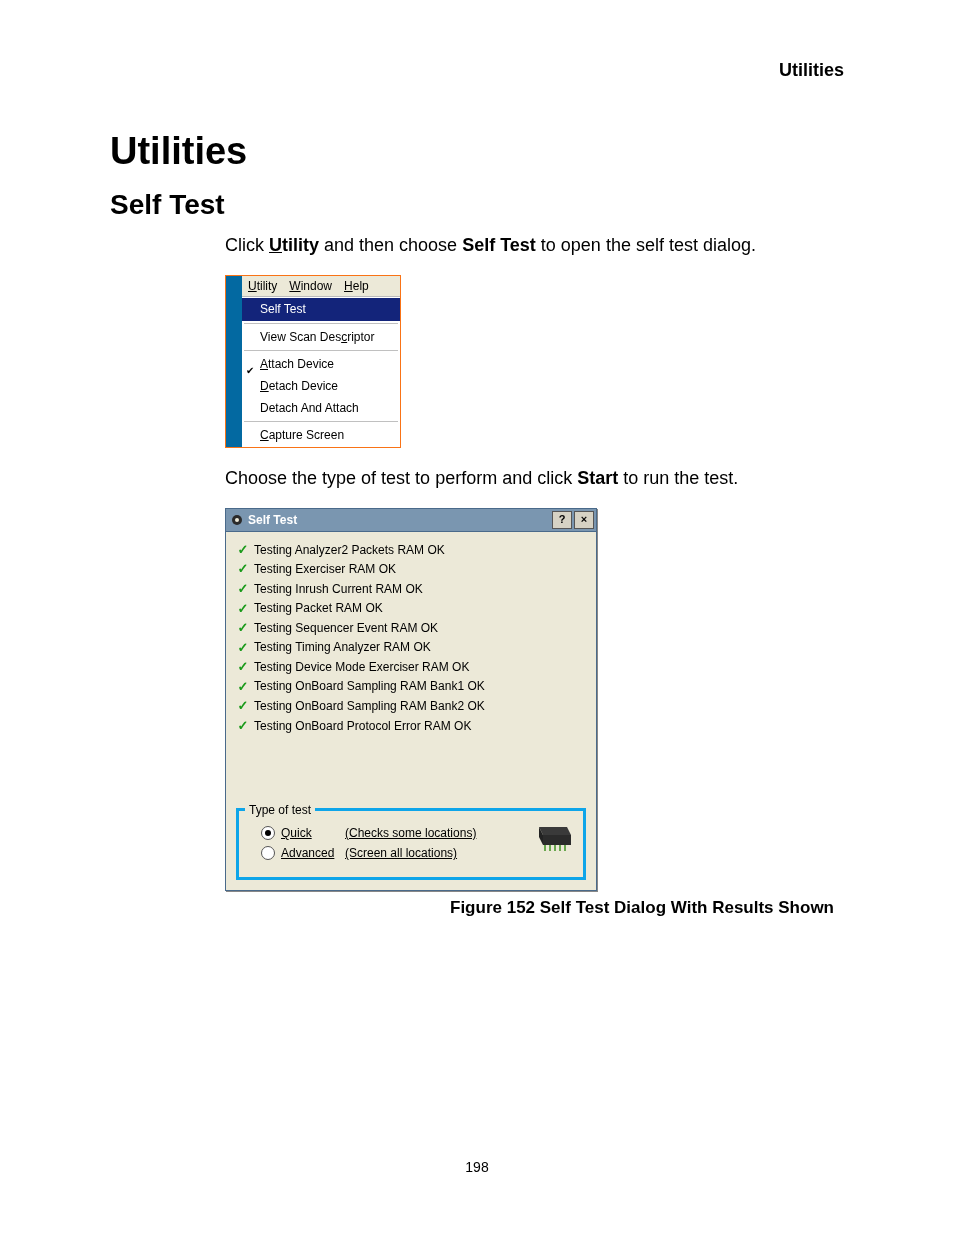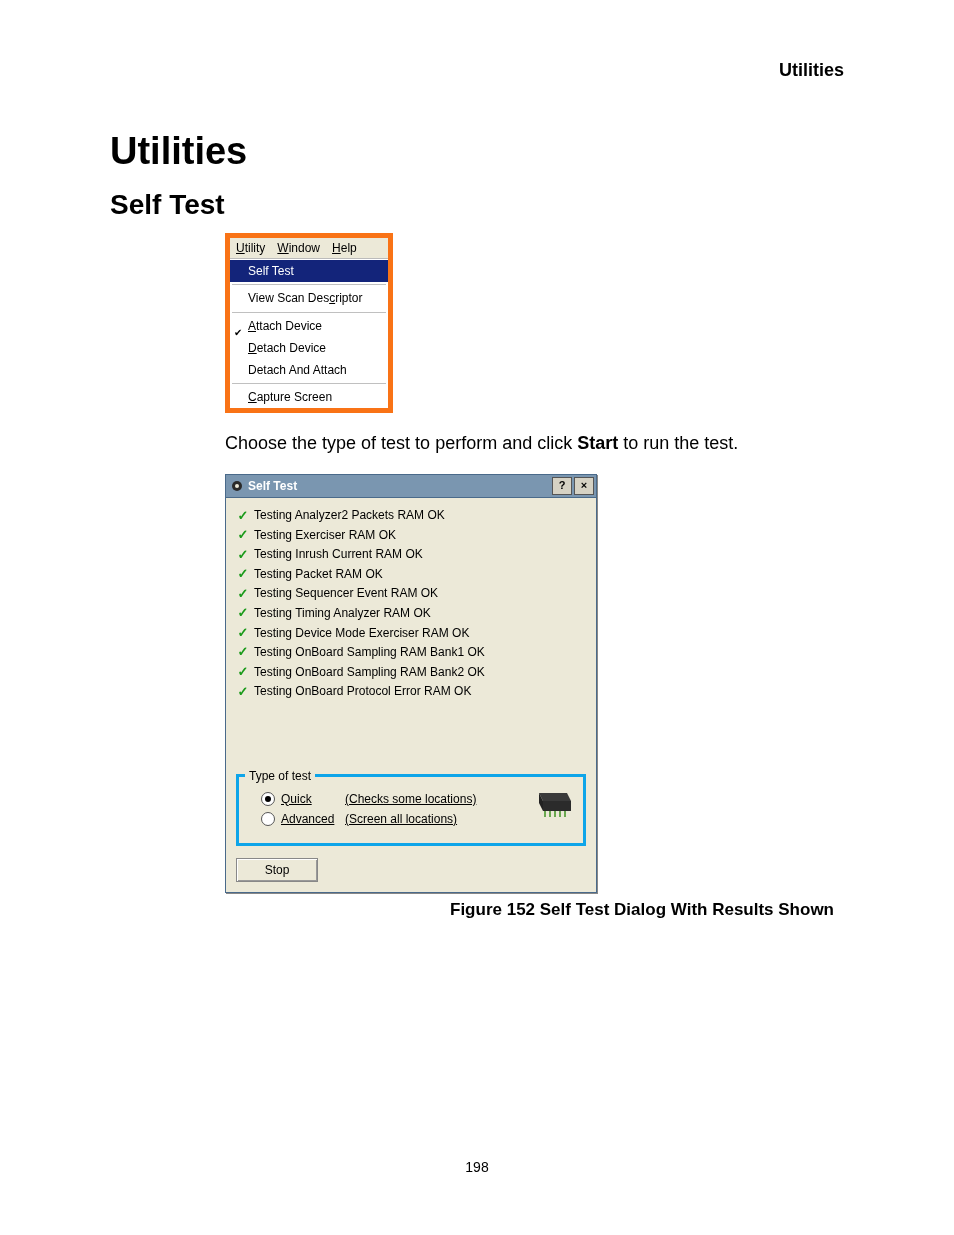--- a/index.html
+++ b/index.html
@@ -231,6 +231,9 @@
   <div class="body-indent">
 
 
+    <p class="para">
+      <span>Click </span><span class="bold"><span class="u">U</span><span>tility</span></span><span> and then choose </span><span class="bold">Self Test</span><span> to open the self test dialog.</span>
+    </p>
 
     <div class="menu-shot">
       <div class="menubar">

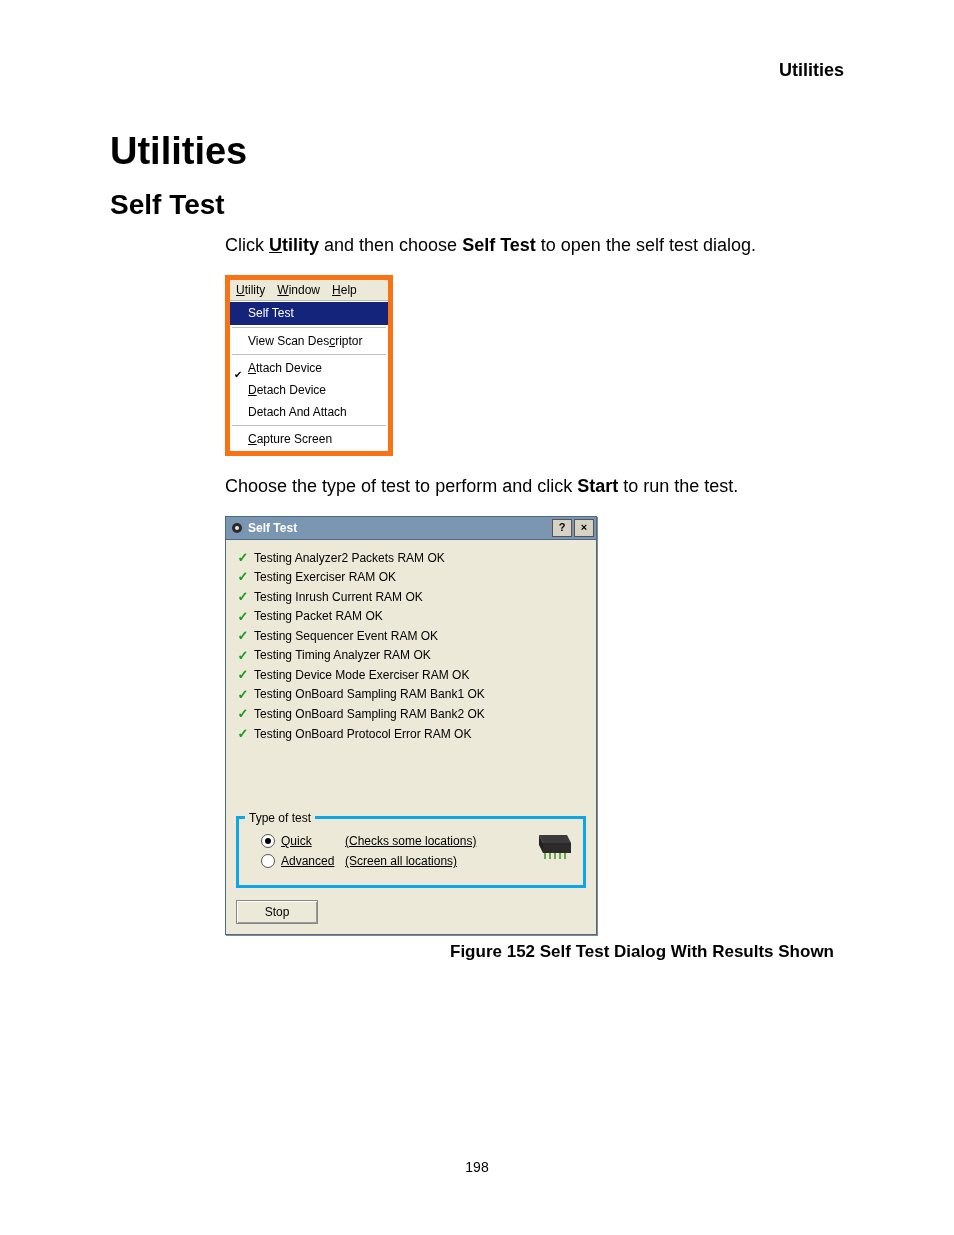--- a/index.html
+++ b/index.html
@@ -54,11 +54,12 @@
   
   .menu-shot {
     width: 158px;
-    border: 5px solid #f97316;
+    border: 1px solid #f97316;
     background: #0369a1;
     margin: 6px 0 18px 0;
     font-family: Tahoma, Arial, sans-serif;
     font-size: 12px;
+    padding-left: 16px;
   }
   .menubar {
     display: flex;

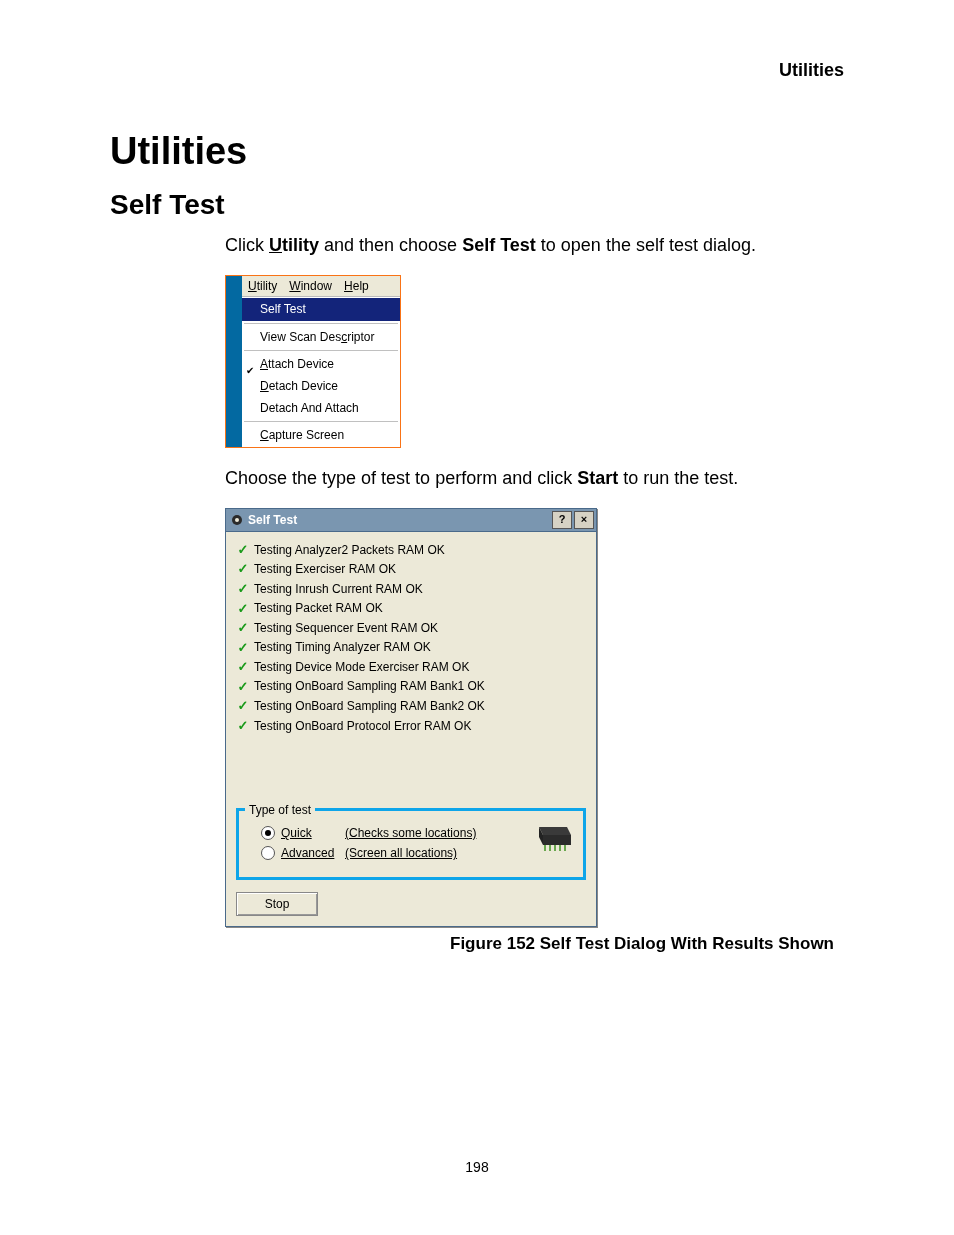--- a/index.html
+++ b/index.html
@@ -363,9 +363,6 @@
           </div>
         </div>
 
-        <div class="btnbar">
-          <span class="btn">Stop</span>
-        </div>
       </div>
     </div>
 

